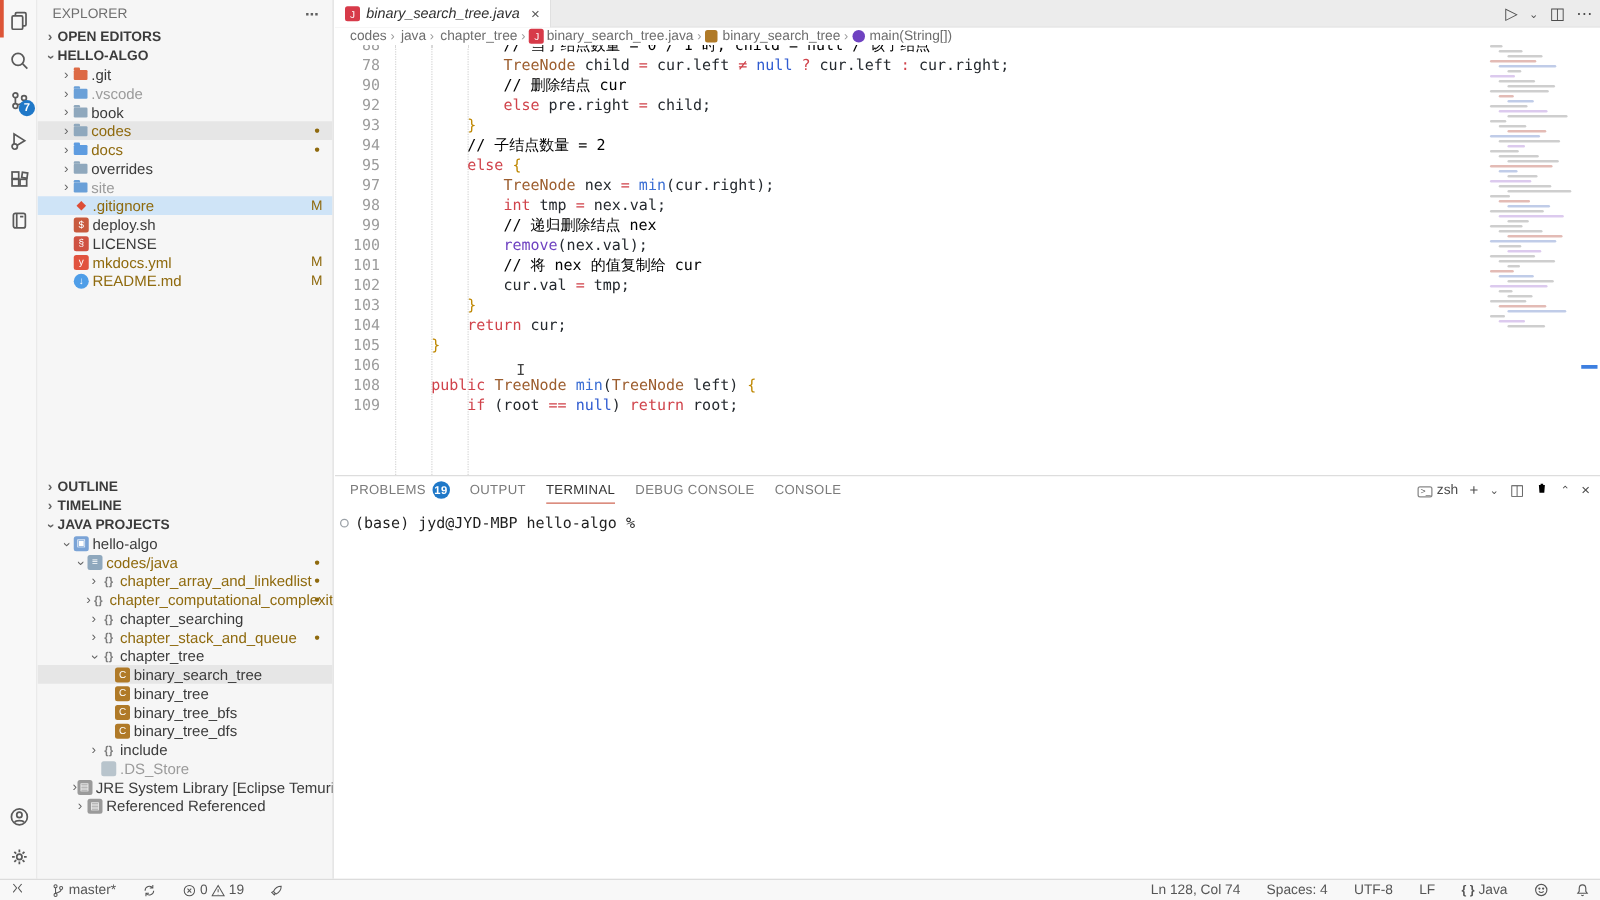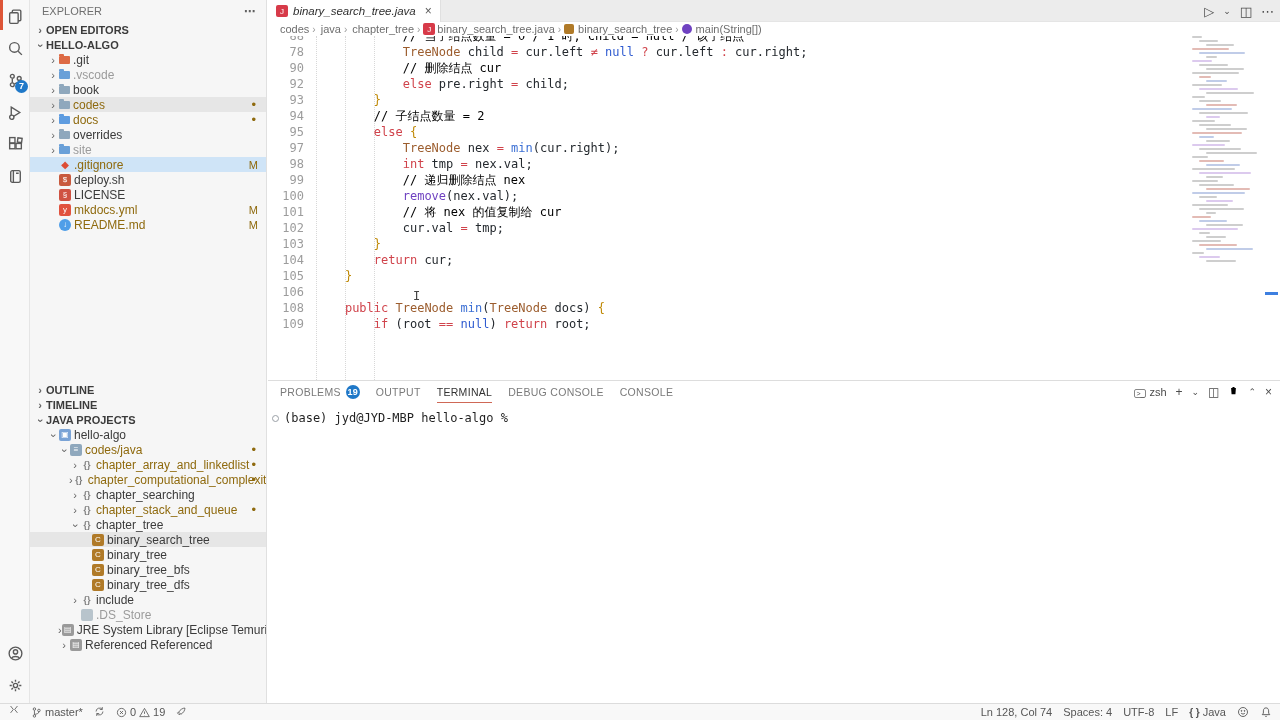--- a/index.html
+++ b/index.html
@@ -459,7 +459,7 @@
         </div>
         <div class="cline">
           <span class="lnum">108</span>
-          <span class="ccode"><span>    </span><span class="tk-k">public</span><span class="tk-p"> </span><span class="tk-y">TreeNode</span><span class="tk-p"> </span><span class="tk-f">min</span><span class="tk-p">(</span><span class="tk-y">TreeNode</span><span class="tk-p"> docs) </span><span class="tk-b">{</span></span>
+          <span class="ccode"><span>    </span><span class="tk-k">public</span><span class="tk-p"> </span><span class="tk-y">TreeNode</span><span class="tk-p"> </span><span class="tk-f">min</span><span class="tk-p">(</span><span class="tk-y">TreeNode</span><span class="tk-p"> left) </span><span class="tk-b">{</span></span>
         </div>
         <div class="cline">
           <span class="lnum">109</span>

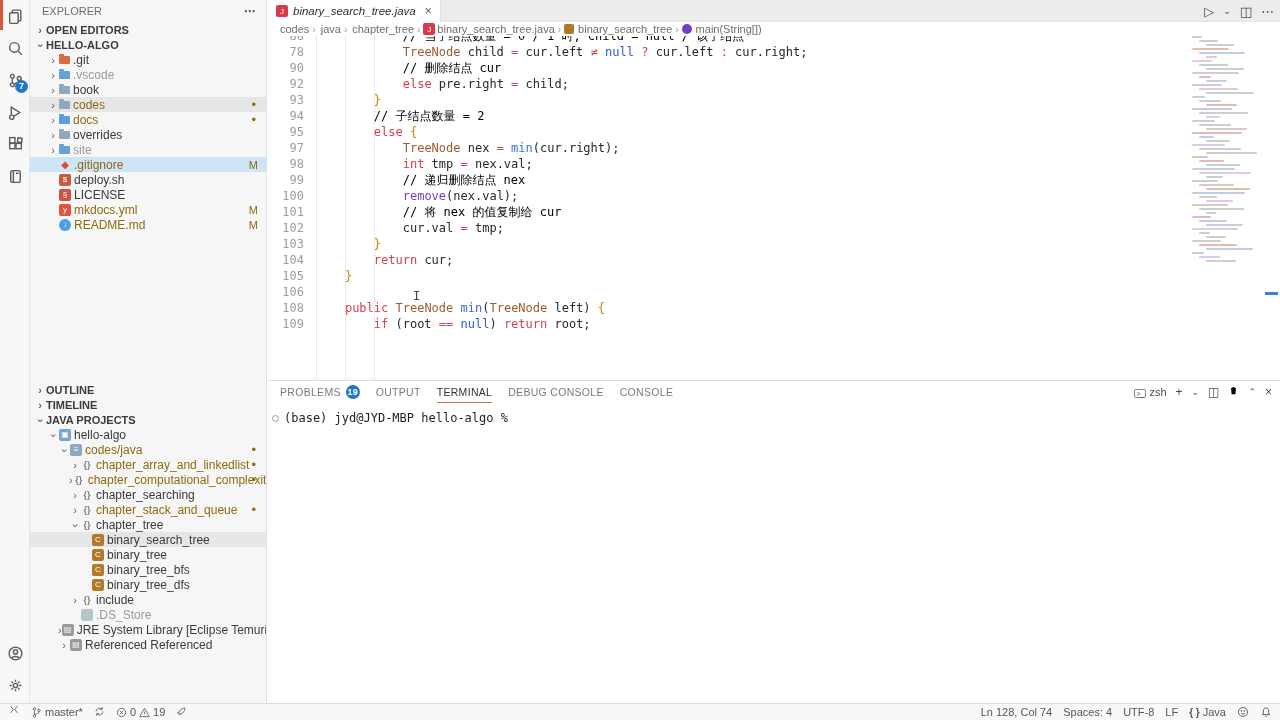--- a/index.html
+++ b/index.html
@@ -75,7 +75,7 @@
   #term-deco { position:absolute; left:4px; top:34px; width:7px; height:7px; border:1px solid #9aa0a6; border-radius:50%; }
 
   
-  .sb-group { display:flex; align-items:flex-start; gap:11px; }
+  .sb-group { display:flex; align-items:flex-end; gap:21px; }
   .sb-item { display:flex; align-items:center; gap:3px; }
   .sb-item svg { stroke:#565656; fill:none; stroke-width:1.2; }
 

